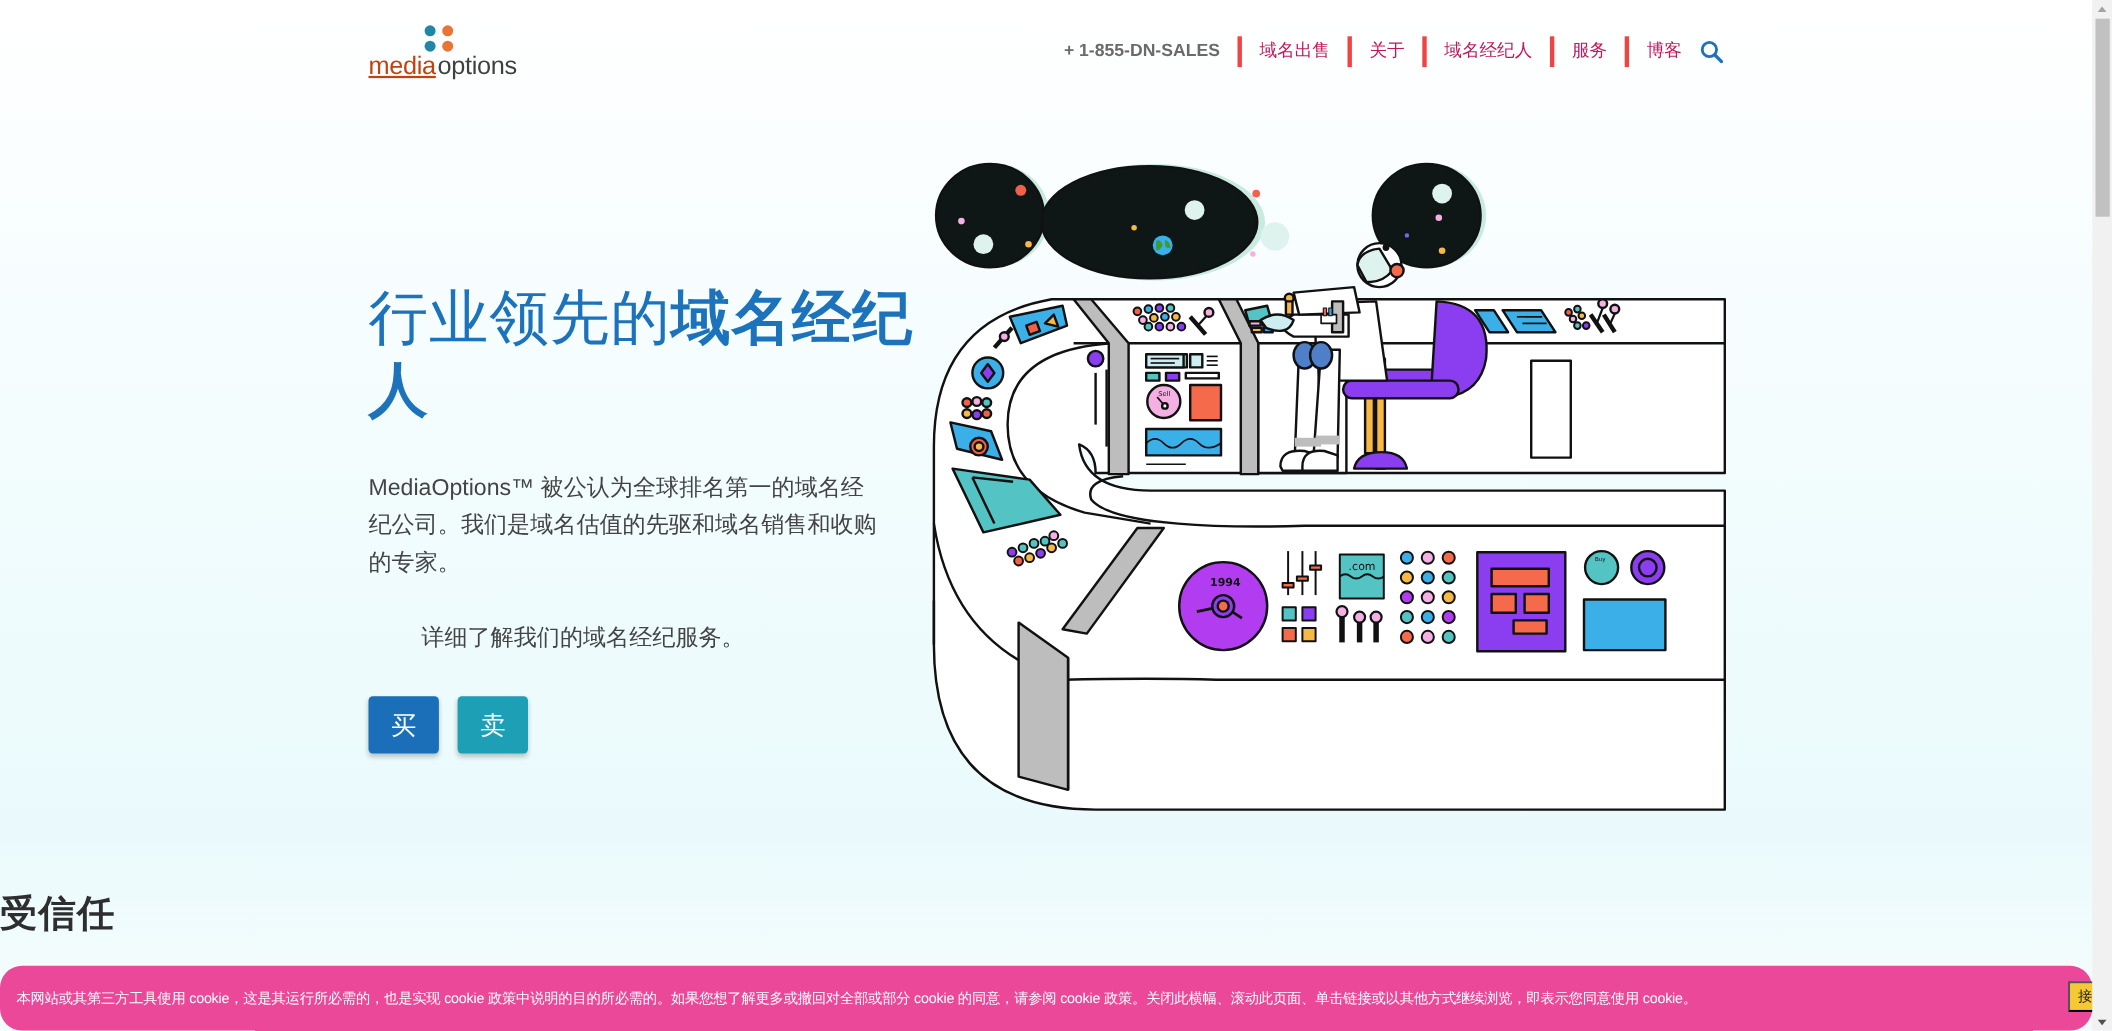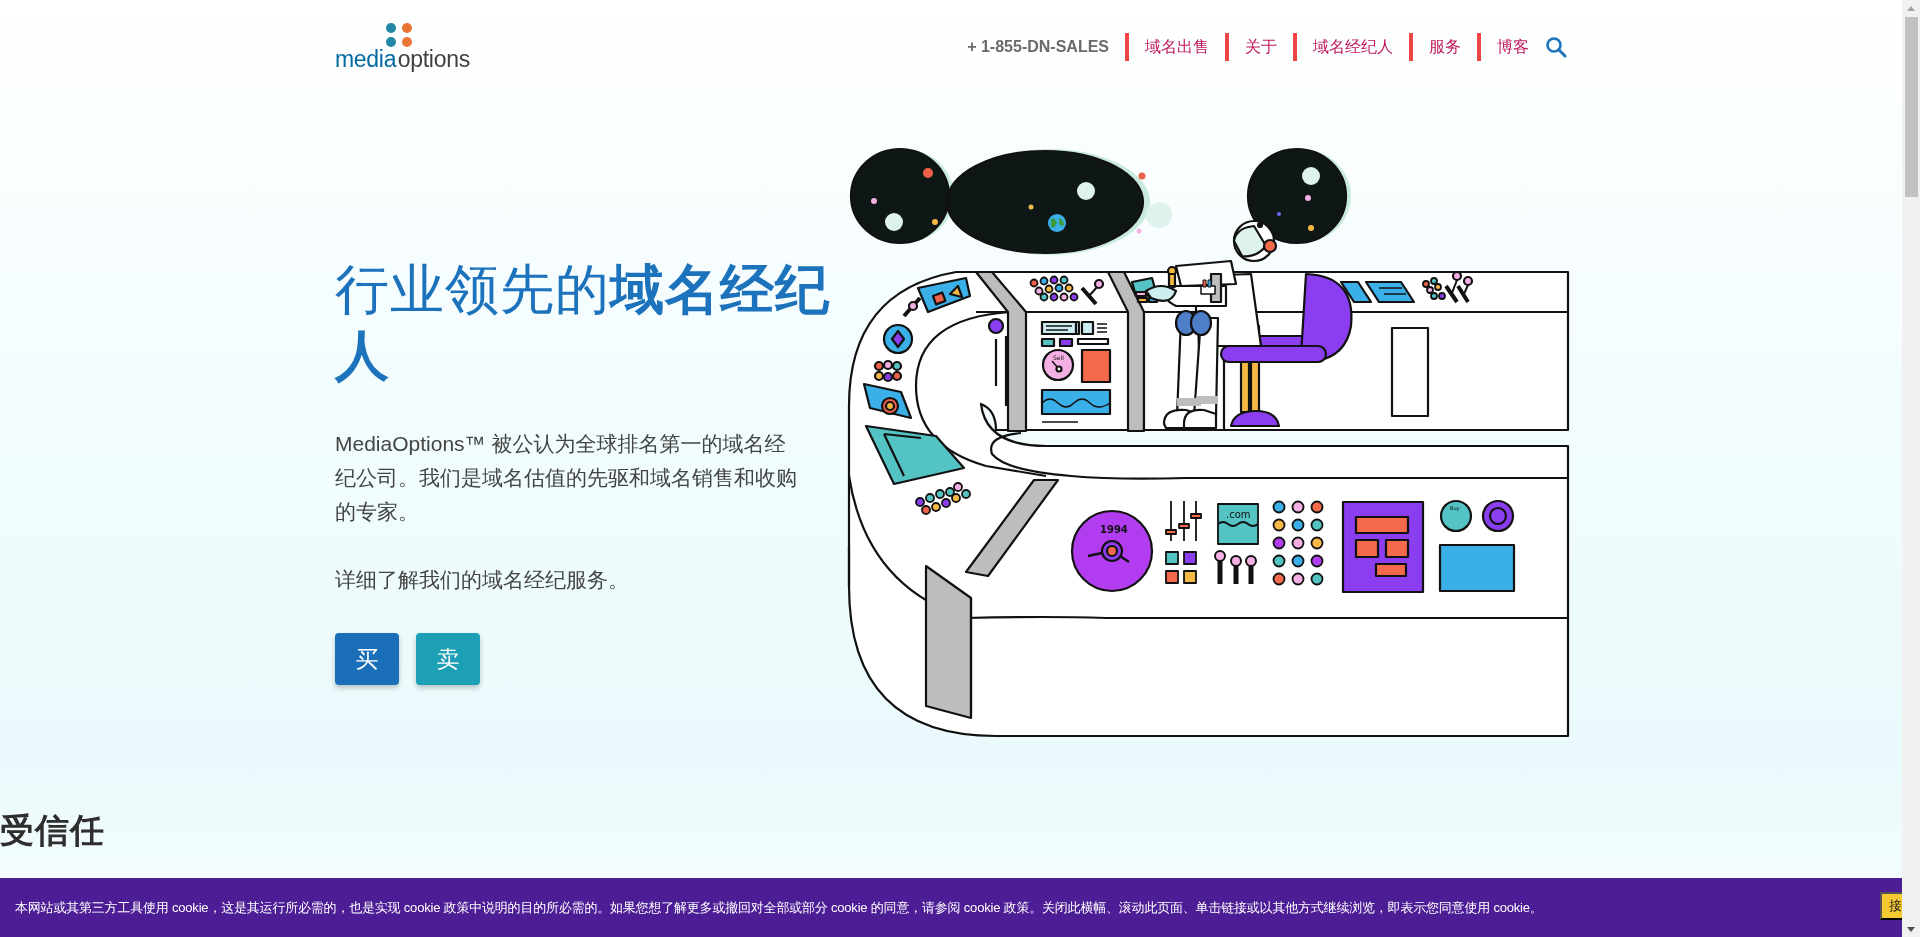--- a/index.html
+++ b/index.html
@@ -22,7 +22,7 @@
   .logo .d3 { left: 0; top: 15px; background: #2088a4; }
   .logo .d4 { left: 16px; top: 15px; background: #ea7433; }
   .logo .word { position: absolute; left: 0; top: 24px; font-size: 23px; letter-spacing: -0.3px; white-space: nowrap; }
-  .logo .w1 { color: #0369a1; }
+  .logo .w1 { color: #c2410c; text-decoration: underline; }
   .logo .w2 { color: #404040; }
 
   .nav { position: absolute; right: 0; top: 30px; display: flex; align-items: center; height: 34px; text-align: right; }

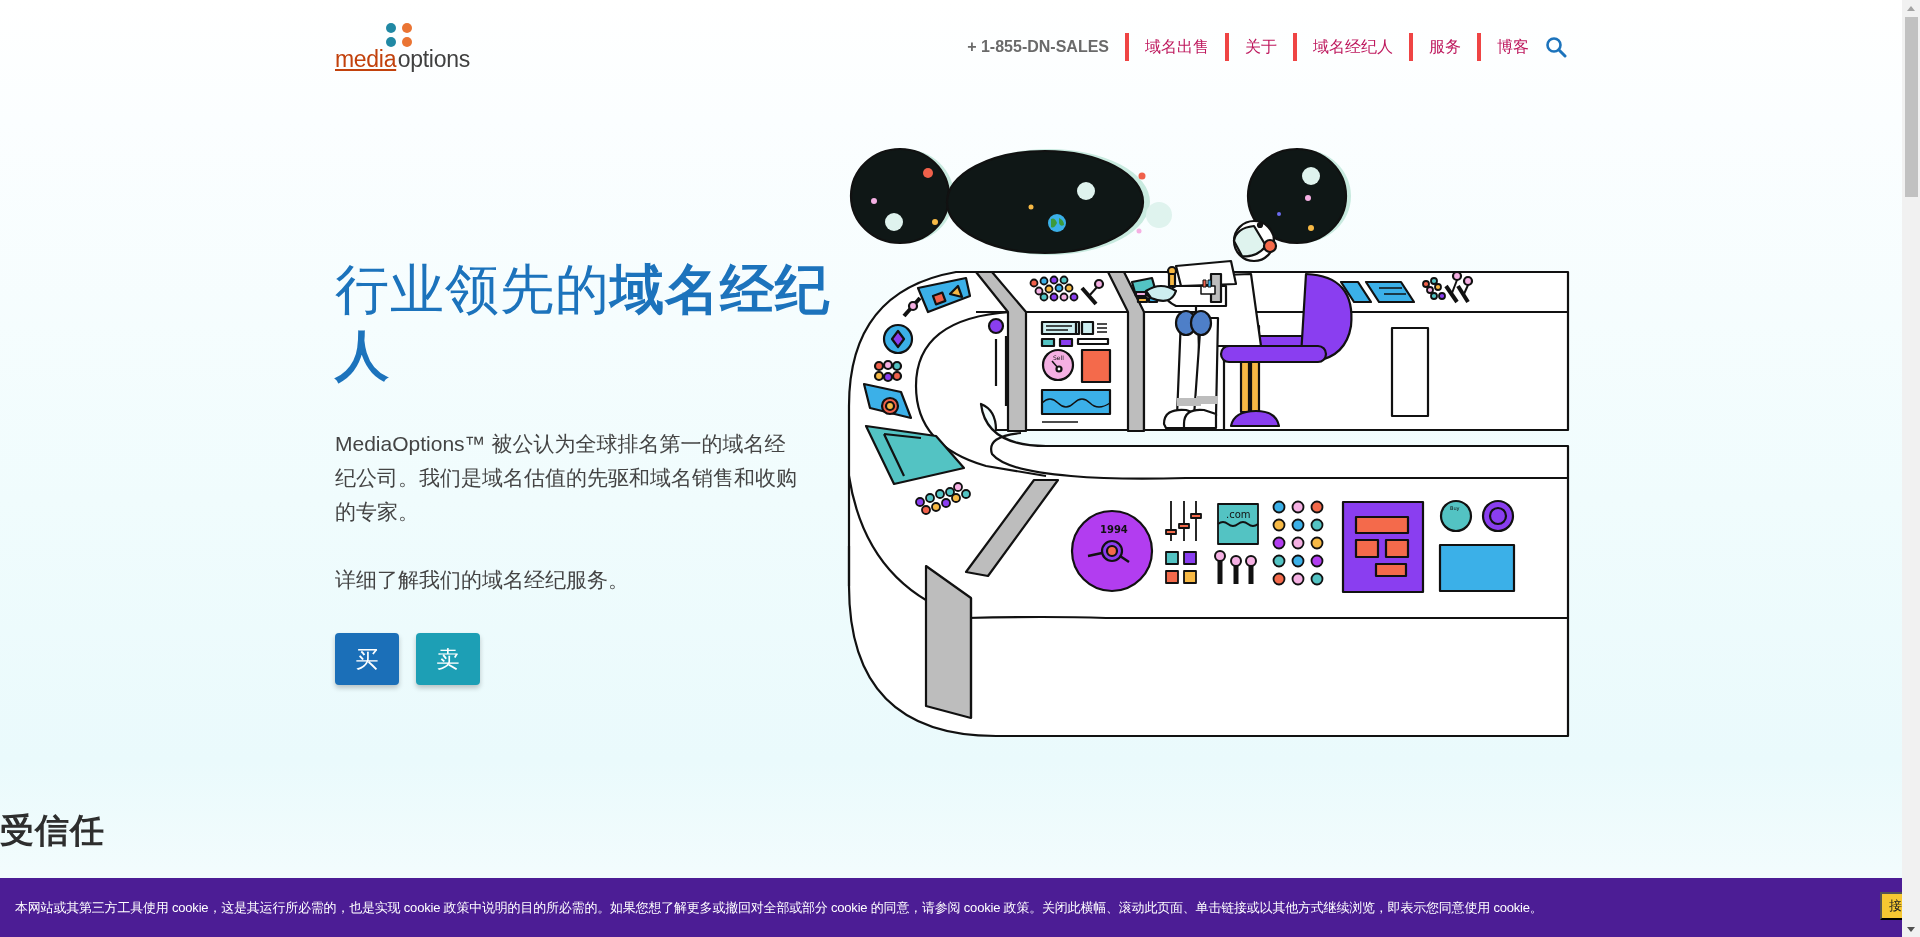--- a/index.html
+++ b/index.html
@@ -36,7 +36,7 @@
   .hero-title { font-size: 54px; line-height: 66px; color: #1c73bc; font-weight: normal; letter-spacing: 1px; margin-top: 20px; }
   .hero-title .bold { font-weight: bold; }
   .hero-desc { margin-top: 39px; font-size: 21px; line-height: 34px; color: #444; width: 470px; }
-  .hero-link { margin-top: 34px; font-size: 21px; line-height: 34px; color: #444; }
+  .hero-link { margin-top: 34px; font-size: 21px; line-height: 34px; color: #444; margin-left: 48px; }
   .cta { margin-top: 36px; display: flex; gap: 17px; }
   .btn { width: 64px; height: 52px; border-radius: 4px; color: #fff; font-size: 23px; display: flex; align-items: center; justify-content: center; box-shadow: 0 3px 5px rgba(0,0,0,0.22); cursor: pointer; border: none; }
   .btn.buy { background: #1b6fb8; }

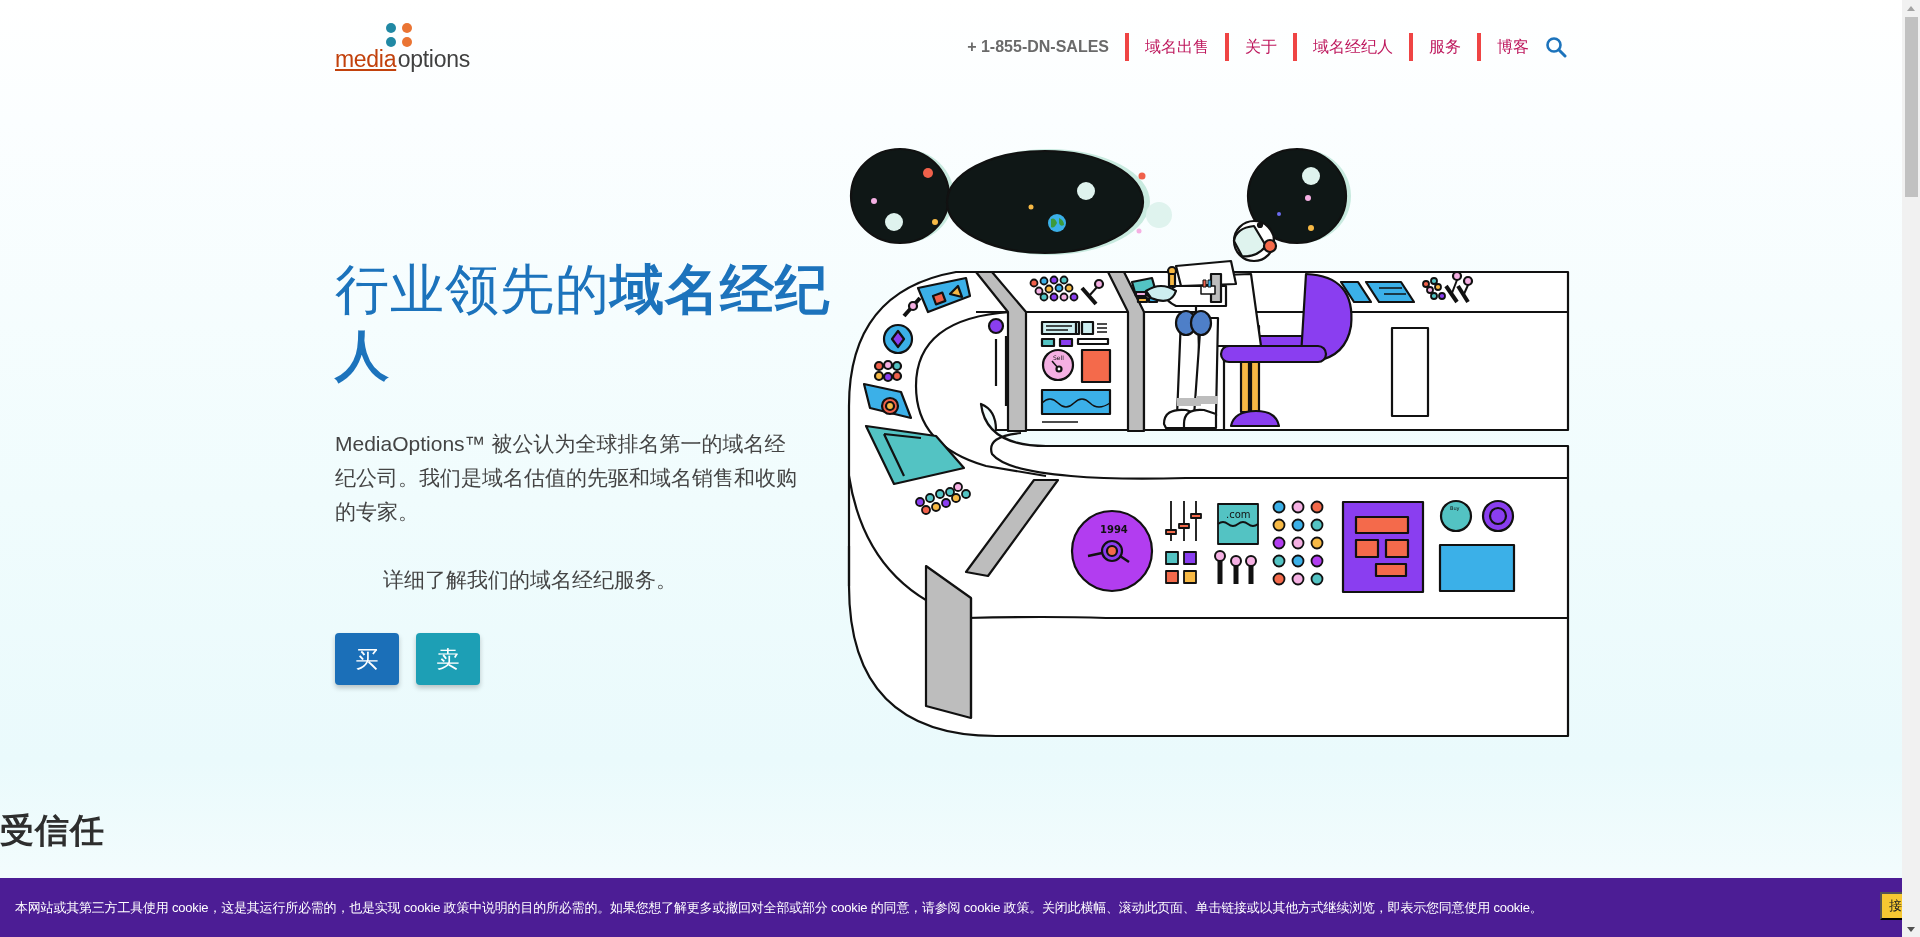--- a/index.html
+++ b/index.html
@@ -47,7 +47,7 @@
   .section-title { position: absolute; left: 0; width: 1902px; top: 808px; text-align: left; font-size: 34px; font-weight: bold; color: #2e2e2e; letter-spacing: 1px; }
 
   
-  .cookie { position: absolute; left: 0; top: 878px; width: 1902px; height: 59px; background: #4c1d95; display: flex; align-items: center; }
+  .cookie { position: absolute; left: 0; top: 878px; width: 1902px; height: 59px; background: #ec4899; display: flex; align-items: center; border-radius: 20px; }
   .cookie-text { position: absolute; left: 15px; top: 21px; font-size: 13px; color: #ffffff; white-space: nowrap; letter-spacing: -0.2px; }
   .cookie-accept { position: absolute; left: 1844px; top: 14px; width: 44px; height: 28px; background: #f6c832; color: #222; font-size: 13px; display: flex; align-items: center; justify-content: center; cursor: pointer; border-radius: 1px; margin-left: 36px; }
 

